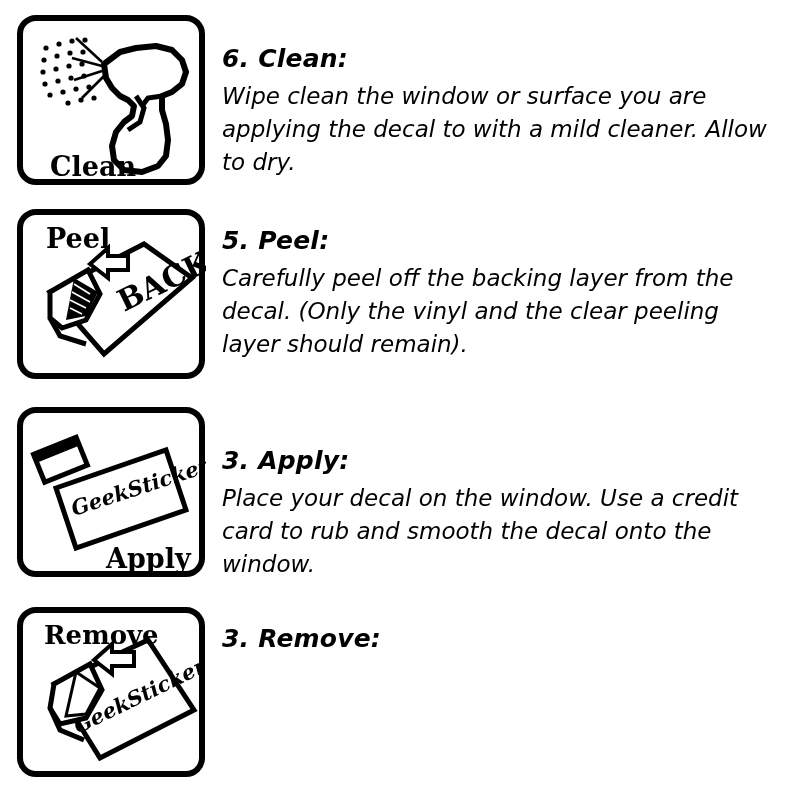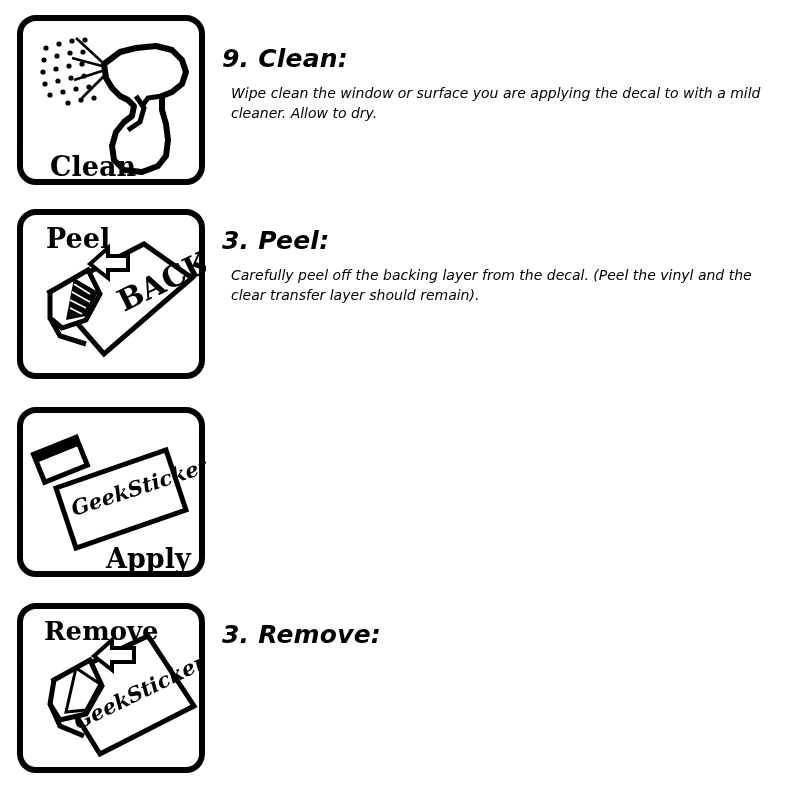--- a/index.html
+++ b/index.html
@@ -126,7 +126,7 @@
       </svg>
     </div>
     <div class="step-text">
-      <p class="step-title">9. Clean:</p>
+      <p class="step-title">6. Clean:</p>
       <p class="step-body">Wipe clean the window or surface you are applying the decal to with a mild cleaner. Allow to dry.</p>
     </div>
   </div>

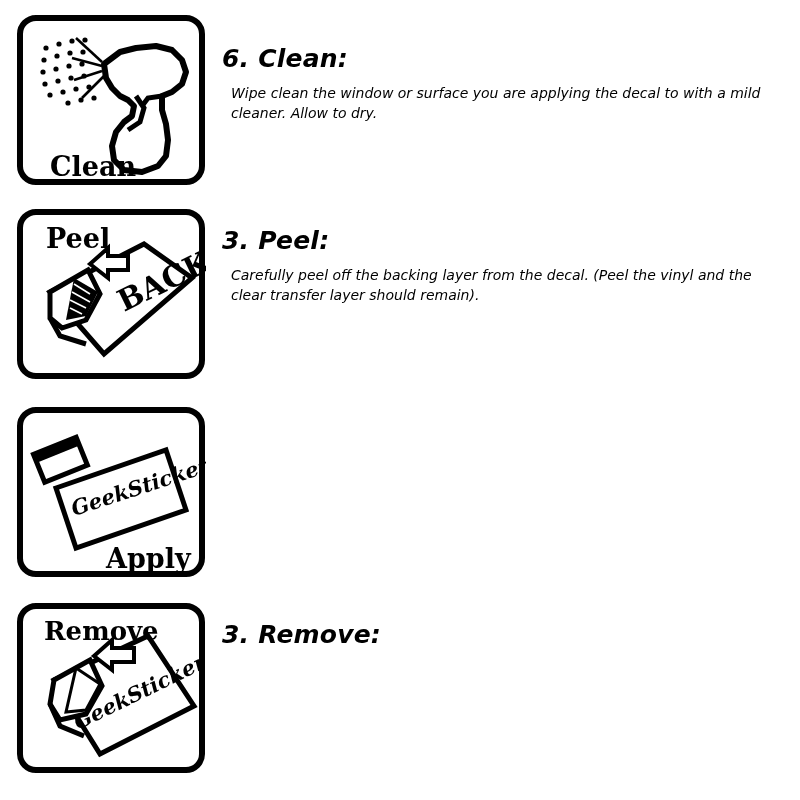--- a/index.html
+++ b/index.html
@@ -57,9 +57,9 @@
   .step-body {
     font-family: "DejaVu Sans", sans-serif;
     font-style: italic;
-    font-size: 14px;
+    font-size: 23px;
     line-height: 1.45;
-    margin: 9px;
+    margin: 0;
     max-width: 560px;
   }
   

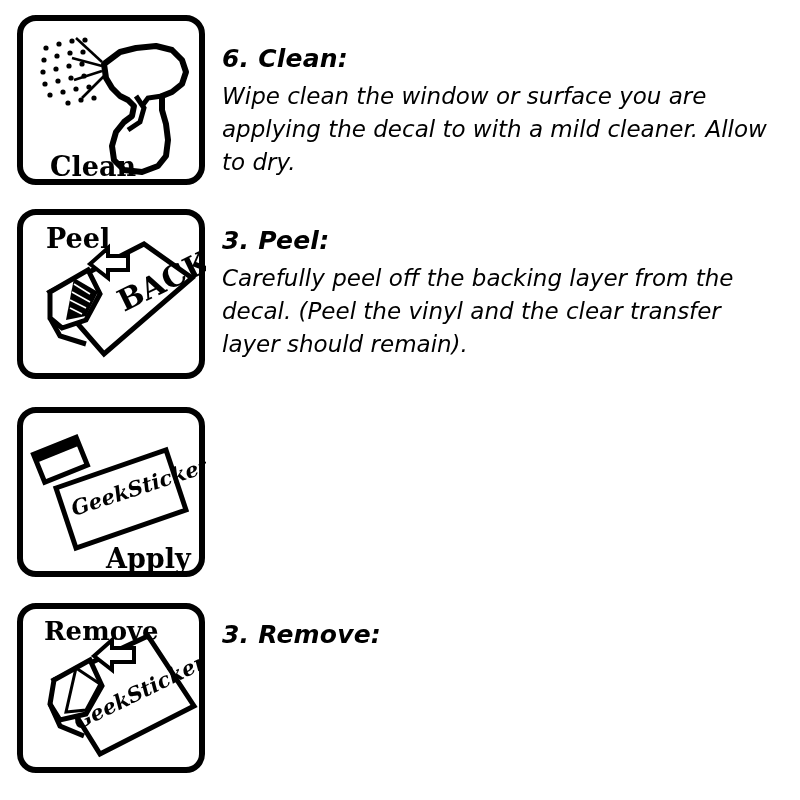--- a/index.html
+++ b/index.html
@@ -155,7 +155,7 @@
       </svg>
     </div>
     <div class="step-text">
-      <p class="step-title">3. Peel:</p>
+      <p class="step-title">5. Peel:</p>
       <p class="step-body">Carefully peel off the backing layer from the decal. (Peel the vinyl and the clear transfer layer should remain).</p>
     </div>
   </div>

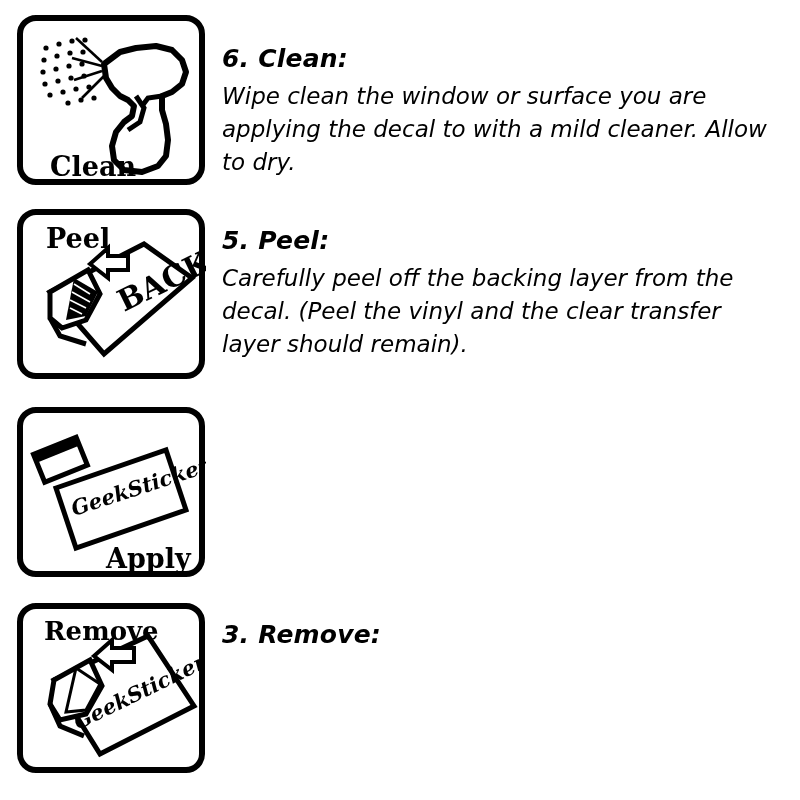--- a/index.html
+++ b/index.html
@@ -156,7 +156,7 @@
     </div>
     <div class="step-text">
       <p class="step-title">5. Peel:</p>
-      <p class="step-body">Carefully peel off the backing layer from the decal. (Peel the vinyl and the clear transfer layer should remain).</p>
+      <p class="step-body">Carefully peel off the backing layer from the decal. (Only the vinyl and the clear peeling layer should remain).</p>
     </div>
   </div>
 

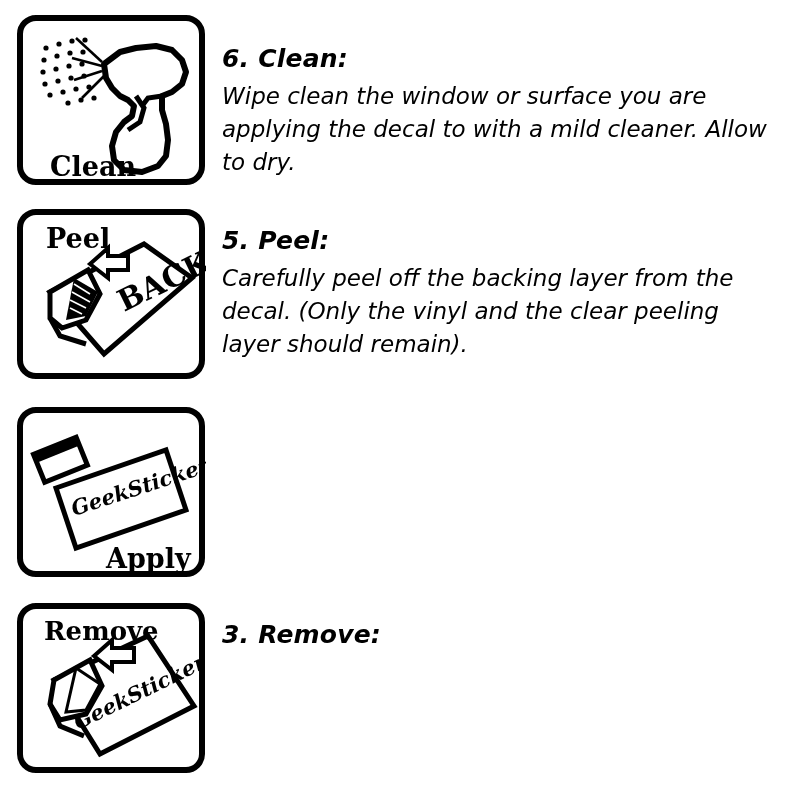--- a/index.html
+++ b/index.html
@@ -176,6 +176,10 @@
         <text x="90" y="162" font-family="DejaVu Serif, serif" font-size="27" font-weight="bold" fill="#000">Apply</text>
       </svg>
     </div>
+    <div class="step-text">
+      <p class="step-title">3. Apply:</p>
+      <p class="step-body">Place your decal on the window. Use a credit card to rub and smooth the decal onto the window.</p>
+    </div>
   </div>
 
   <div class="step" id="step-4">

